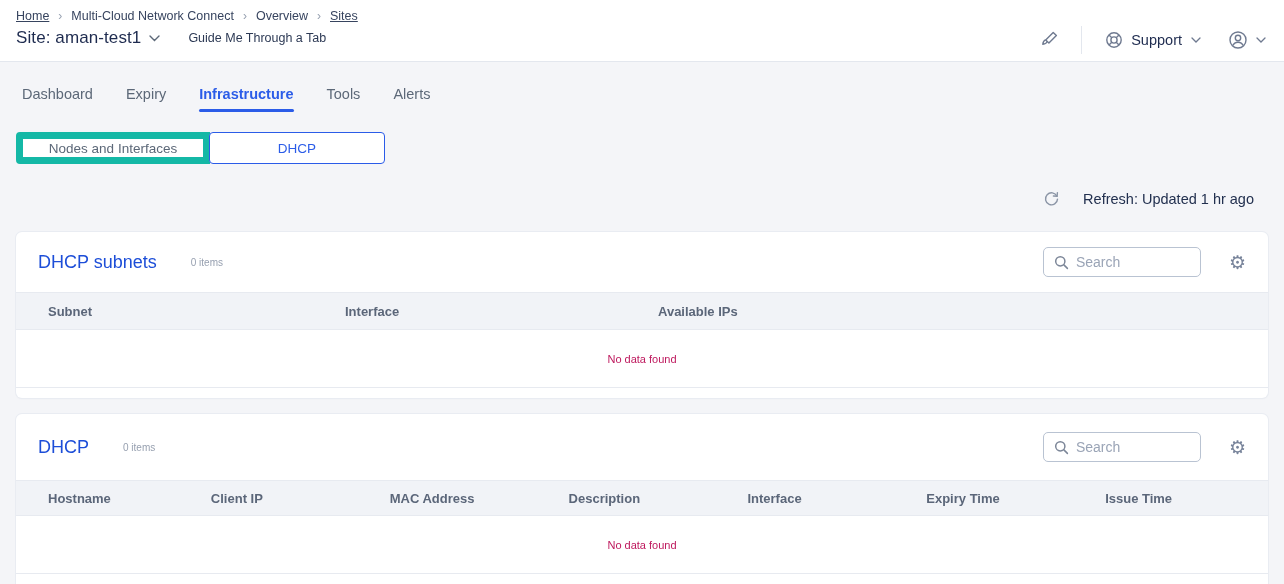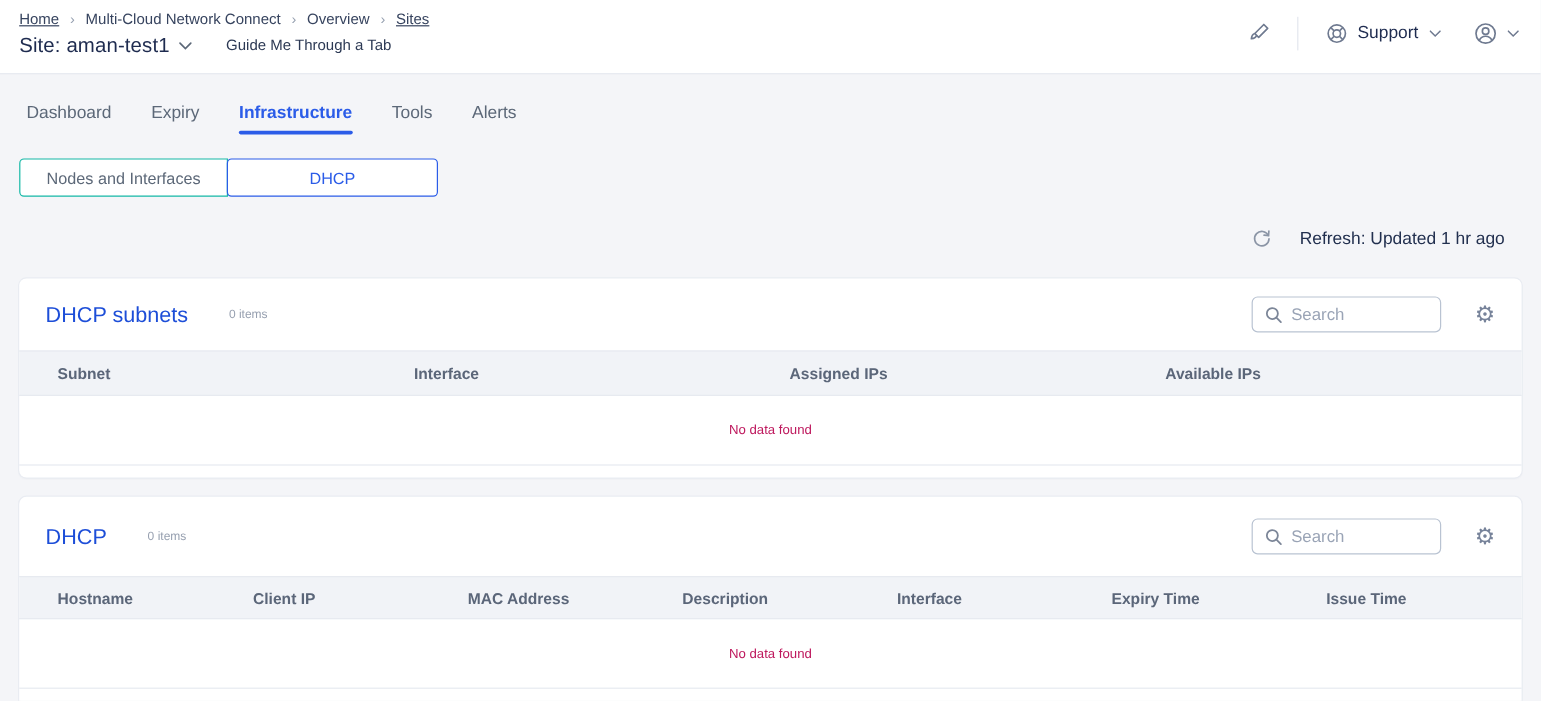--- a/index.html
+++ b/index.html
@@ -27,7 +27,7 @@
     margin-left: 28px; background: none; border: none; cursor: pointer;
     font-family: inherit; font-size: 12.5px; color: #2c3954;
   }
-  .top-actions { position: absolute; top: 14px; right: 18px; display: flex; align-items: center; }
+  .top-actions { position: absolute; top: 26px; right: 18px; display: flex; align-items: center; }
   .icon-btn { background: none; border: none; cursor: pointer; display: inline-flex; align-items: center; }
   .v-divider { width: 1px; height: 28px; background: #e3e7ee; margin: 0 22px 0 20px; }
   .support-btn { gap: 7px; font-family: inherit; font-size: 14.5px; color: #1e2b4f; margin-right: 26px; }

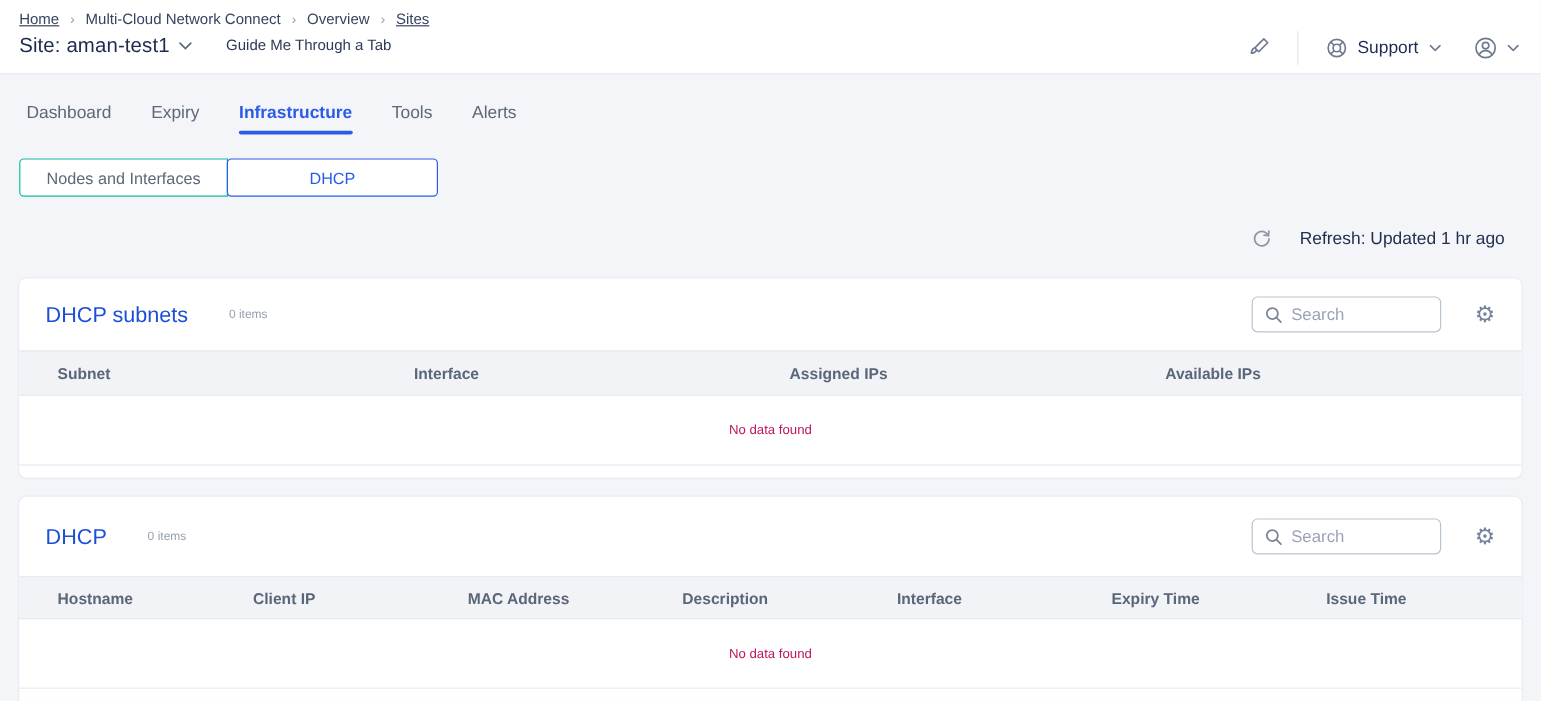--- a/index.html
+++ b/index.html
@@ -44,7 +44,7 @@
     height: 32px; display: inline-flex; align-items: center; justify-content: center;
     background: #fff; font-family: inherit; font-size: 13.5px; cursor: pointer;
   }
-  .seg.plain { width: 174px; border: 1px solid #14b8a6; border-radius: 4px 0 0 4px; color: #5c6878; }
+  .seg.plain { width: 194px; border: 7px solid #14b8a6; border-radius: 4px 0 0 4px; color: #5c6878; }
   .seg.active { width: 176px; border: 1px solid #2b5ce8; border-radius: 4px; color: #2b5ce8; margin-left: -1px; position: relative; z-index: 2; }
   
   .refresh-row { display: flex; justify-content: flex-end; margin: 26px 30px 0 0; }

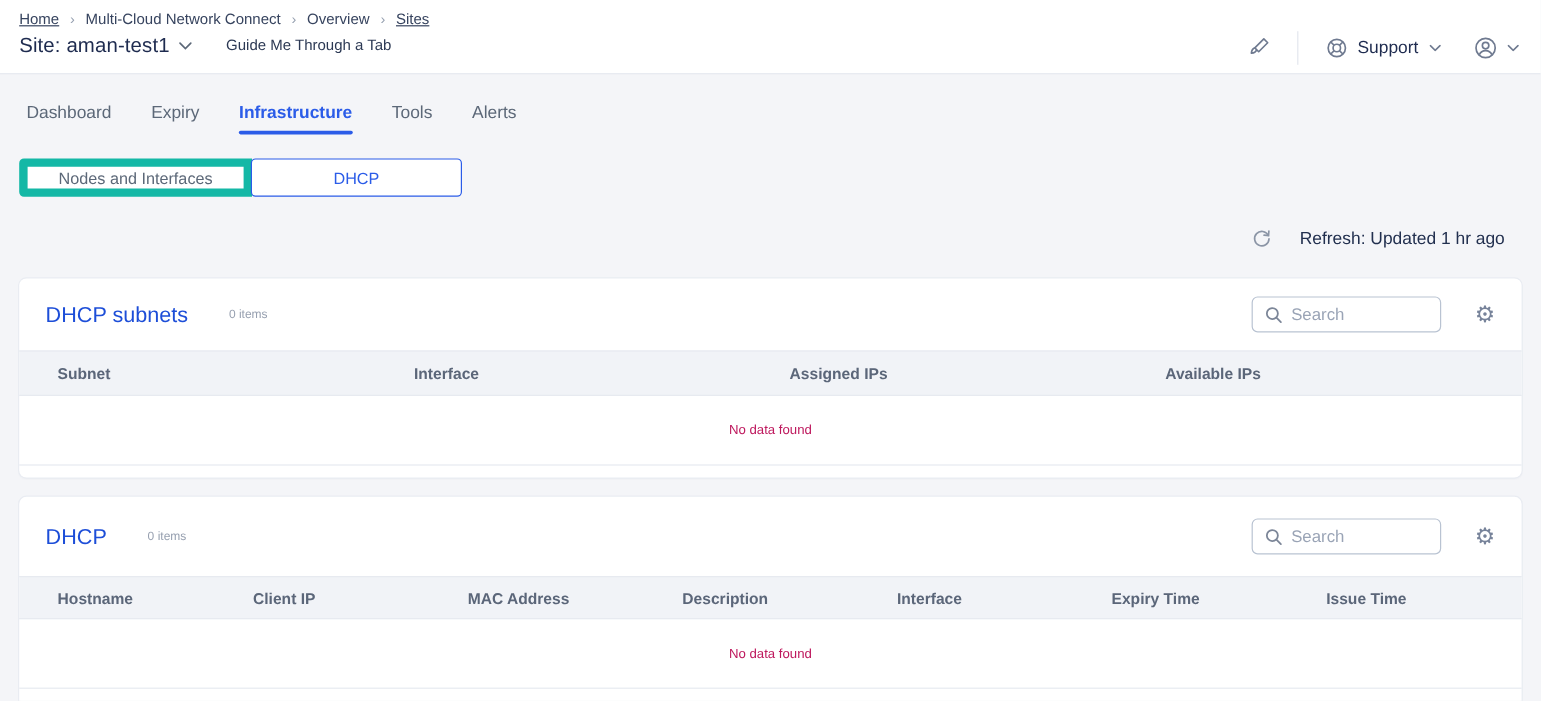--- a/index.html
+++ b/index.html
@@ -198,7 +198,6 @@
   <div class="thead cols-4">
     <div class="th">Subnet</div>
     <div class="th">Interface</div>
-    <div class="th">Assigned IPs</div>
     <div class="th">Available IPs</div>
   </div>
   <div class="empty-row">No data found</div>

